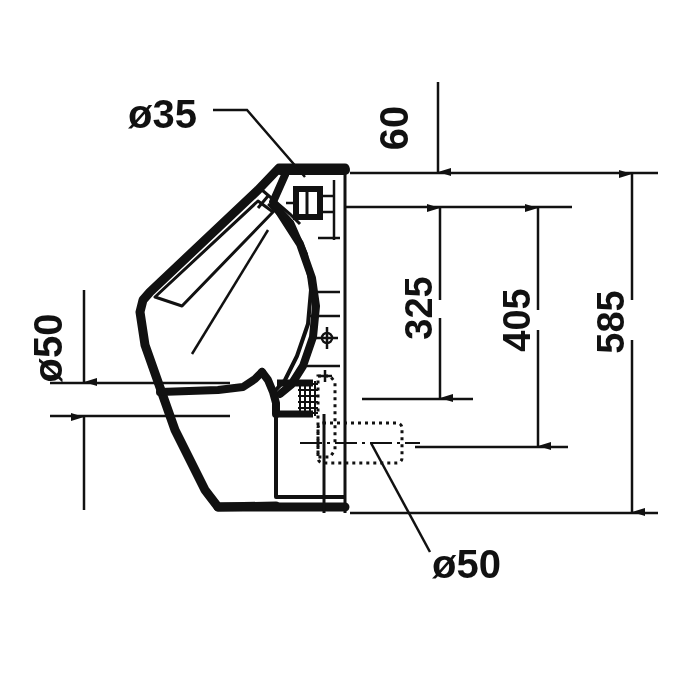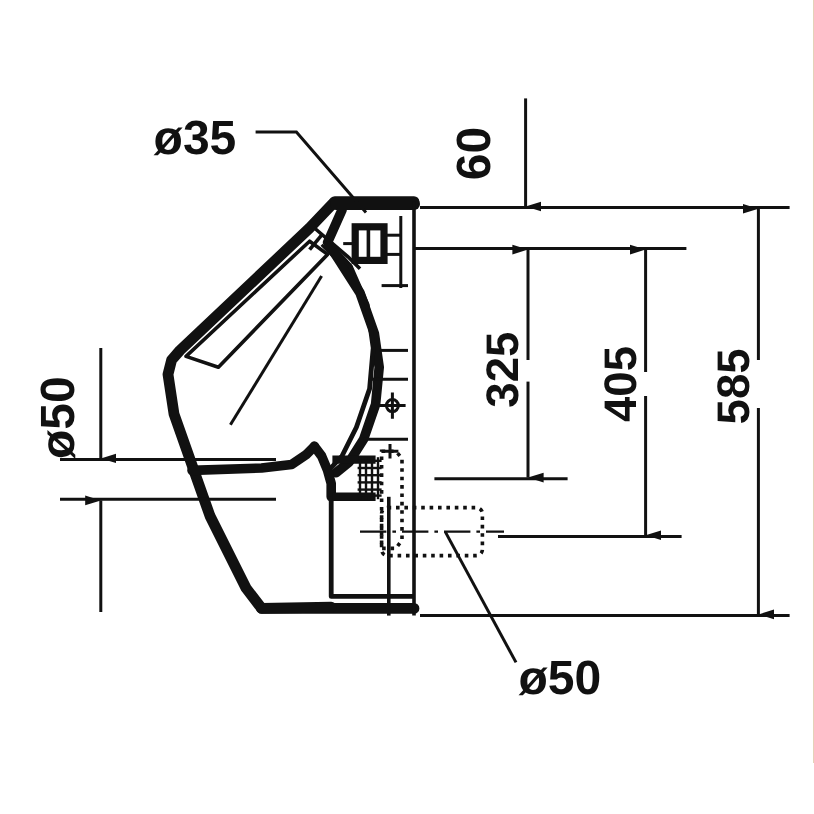--- a/index.html
+++ b/index.html
@@ -15,7 +15,7 @@
     position: relative;
     width: 678px;
     height: 678px;
-    background: #a16207;
+    background: #f0abfc;
     overflow: hidden;
   }
   #drawing-svg {

